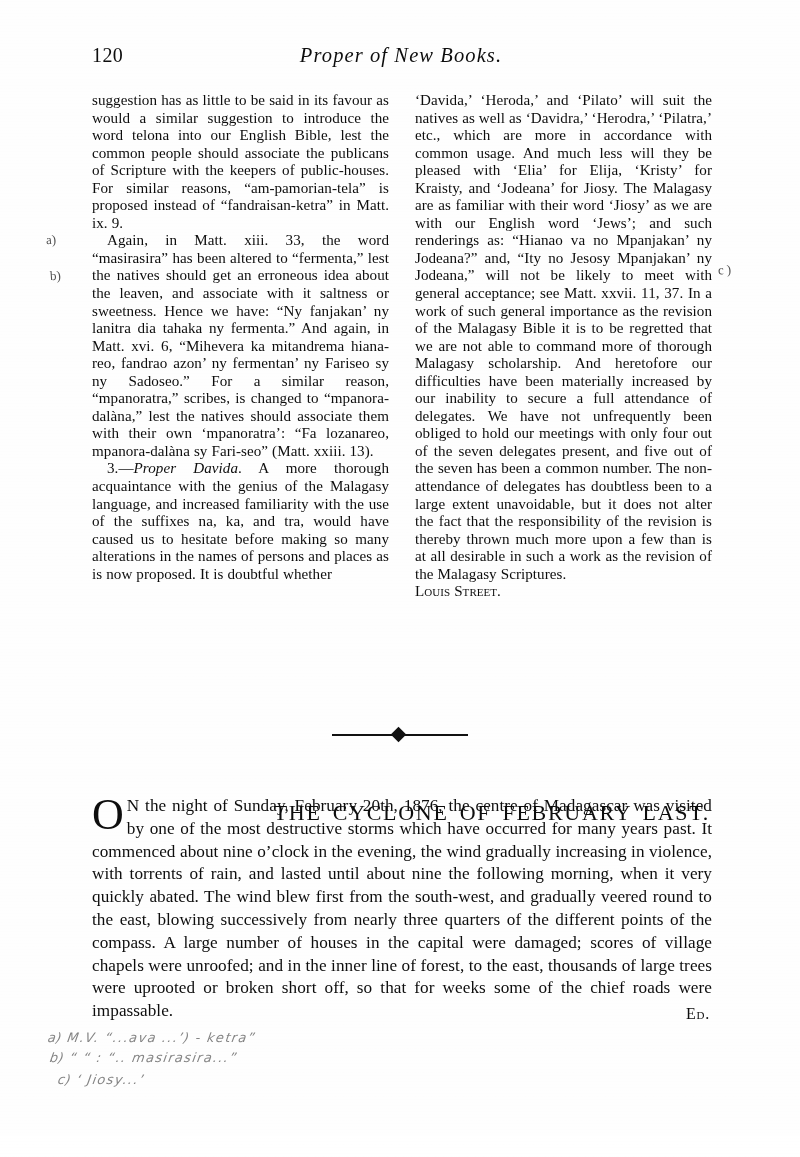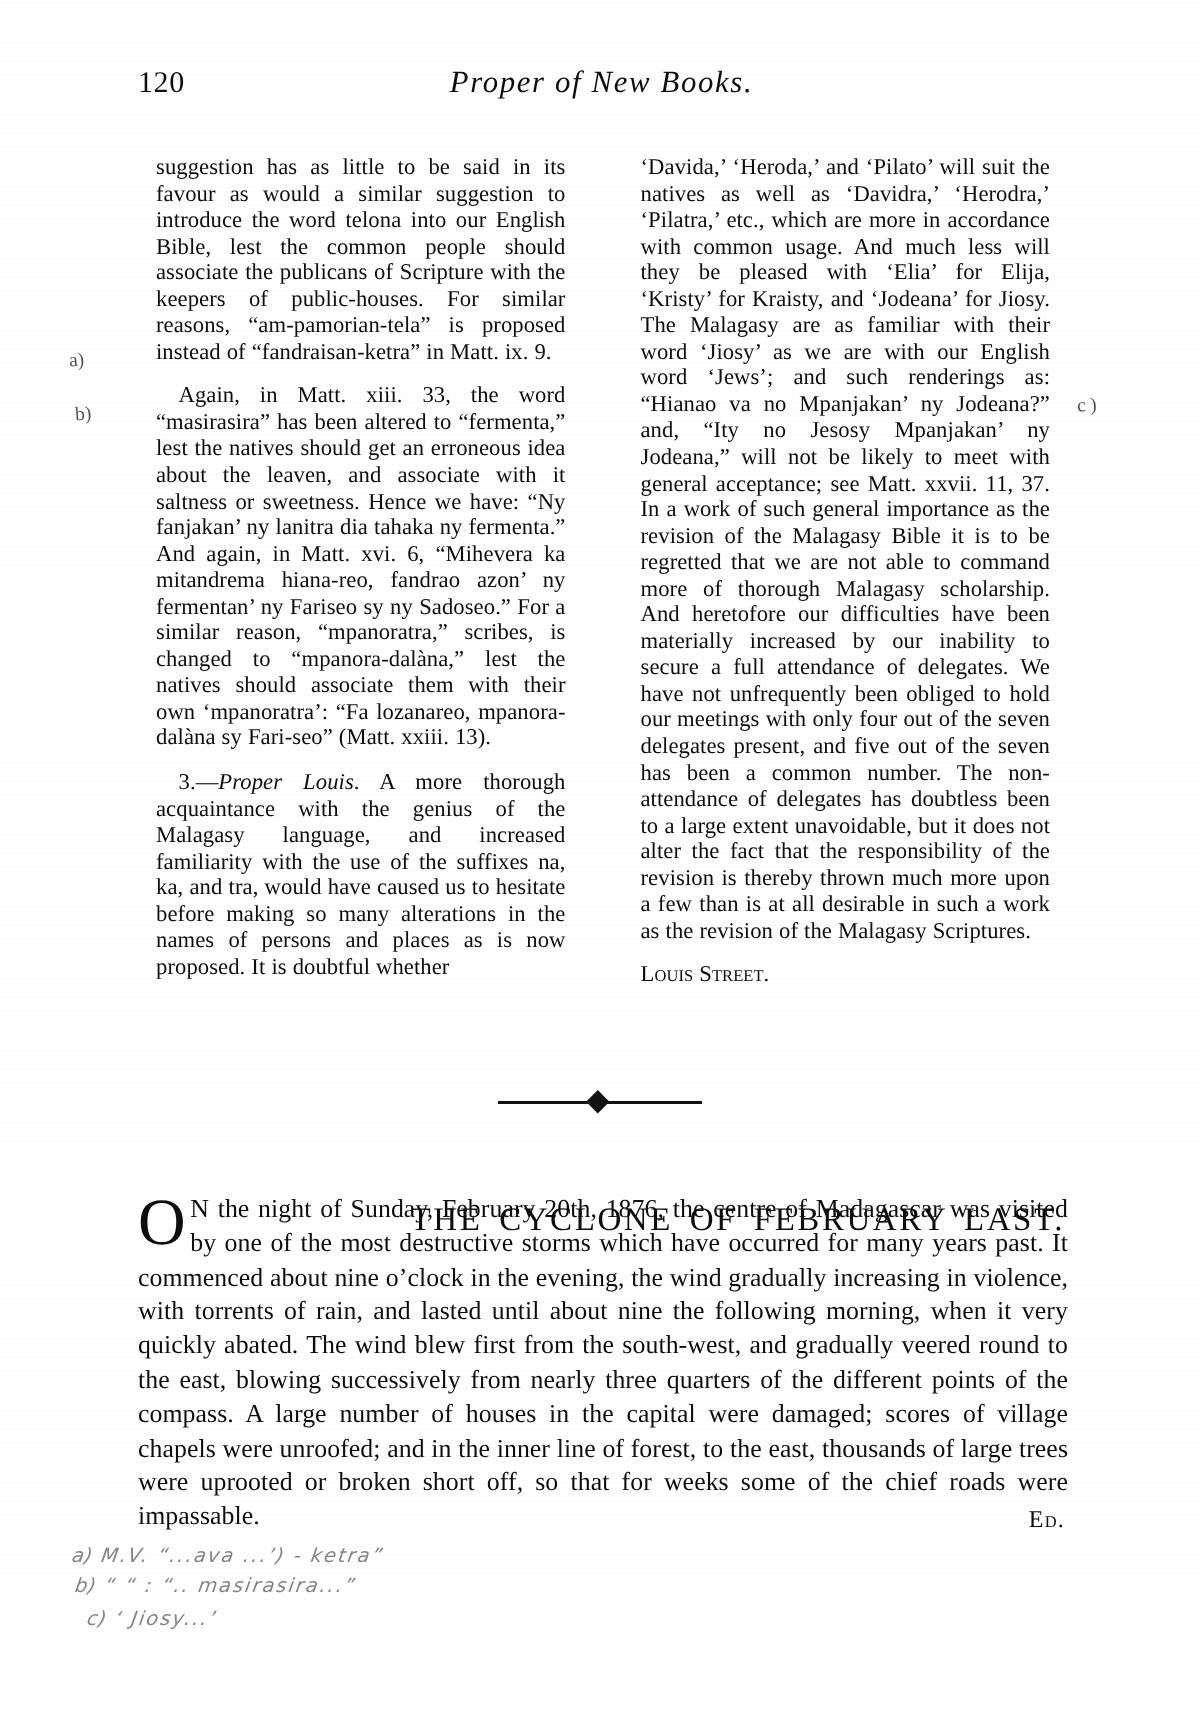--- a/index.html
+++ b/index.html
@@ -67,7 +67,7 @@
   .col-right { left: 323px; }
 
   .col p {
-    margin: 12px;
+    margin: 0;
     font-size: 15.1px;
     line-height: 17.55px;
     text-align: justify;

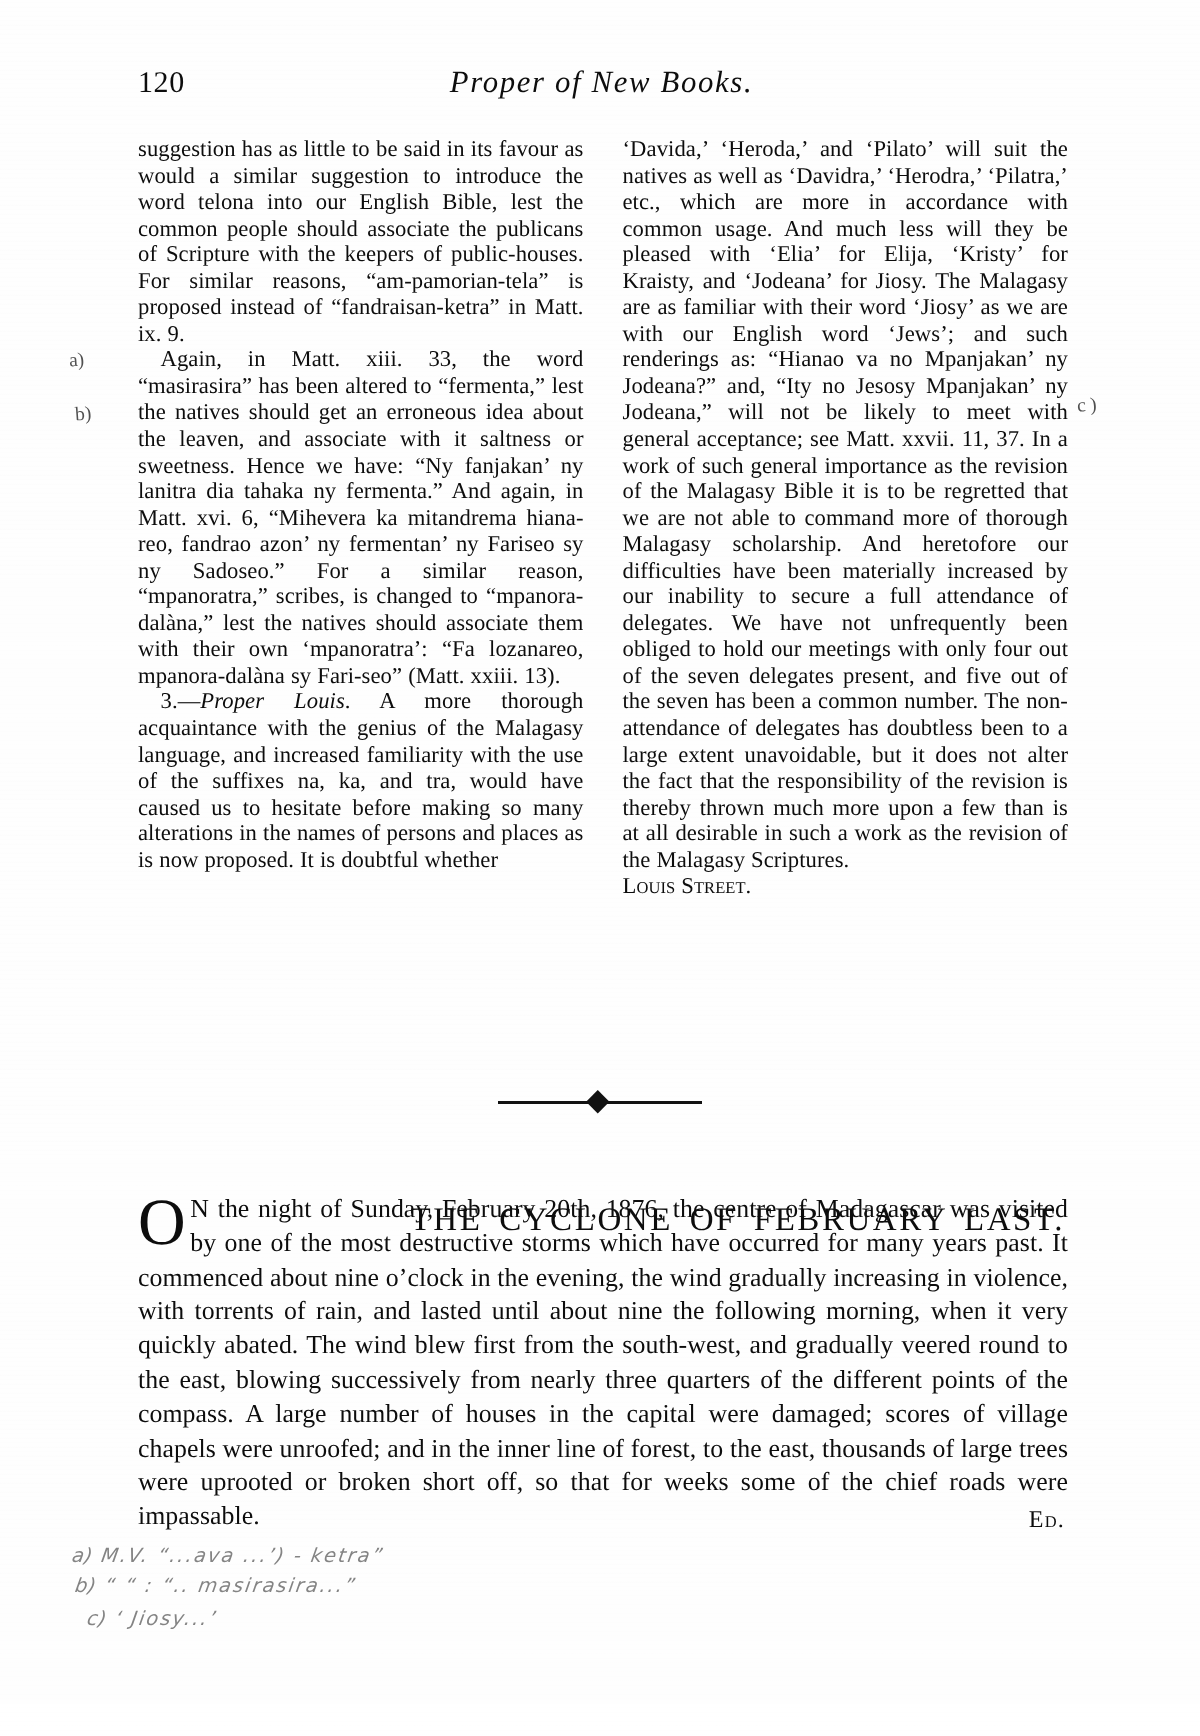--- a/index.html
+++ b/index.html
@@ -223,7 +223,7 @@
     <div class="col col-left">
       <p><span>suggestion has as little to be said in its favour as would a similar suggestion to introduce the word telona into our English Bible, lest the common people should associate the publicans of Scripture with the keepers of public-houses. For similar reasons, “am-pamorian-tela” is proposed instead of “fandraisan-ketra” in Matt. ix. 9.</span></p>
       <p class="indent"><span>Again, in Matt. xiii. 33, the word “masirasira” has been altered to “fermenta,” lest the natives should get an erroneous idea about the leaven, and associate with it saltness or sweetness. Hence we have: “Ny fanjakan’ ny lanitra dia tahaka ny fermenta.” And again, in Matt. xvi. 6, “Mihevera ka mitandrema hiana-reo, fandrao azon’ ny fermentan’ ny Fariseo sy ny Sadoseo.” For a similar reason, “mpanoratra,” scribes, is changed to “mpanora-dalàna,” lest the natives should associate them with their own ‘mpanoratra’: “Fa lozanareo, mpanora-dalàna sy Fari-seo” (Matt. xxiii. 13).</span></p>
-      <p class="indent"><span>3.—</span><i>Proper Louis</i><span>. A more thorough acquaintance with the genius of the Malagasy language, and increased familiarity with the use of the suffixes na, ka, and tra, would have caused us to hesitate before making so many alterations in the names of persons and places as is now proposed. It is doubtful whether</span></p>
+      <p class="indent"><span>3.—</span><i>Proper Davida</i><span>. A more thorough acquaintance with the genius of the Malagasy language, and increased familiarity with the use of the suffixes na, ka, and tra, would have caused us to hesitate before making so many alterations in the names of persons and places as is now proposed. It is doubtful whether</span></p>
     </div>
 
     <div class="col col-right">

